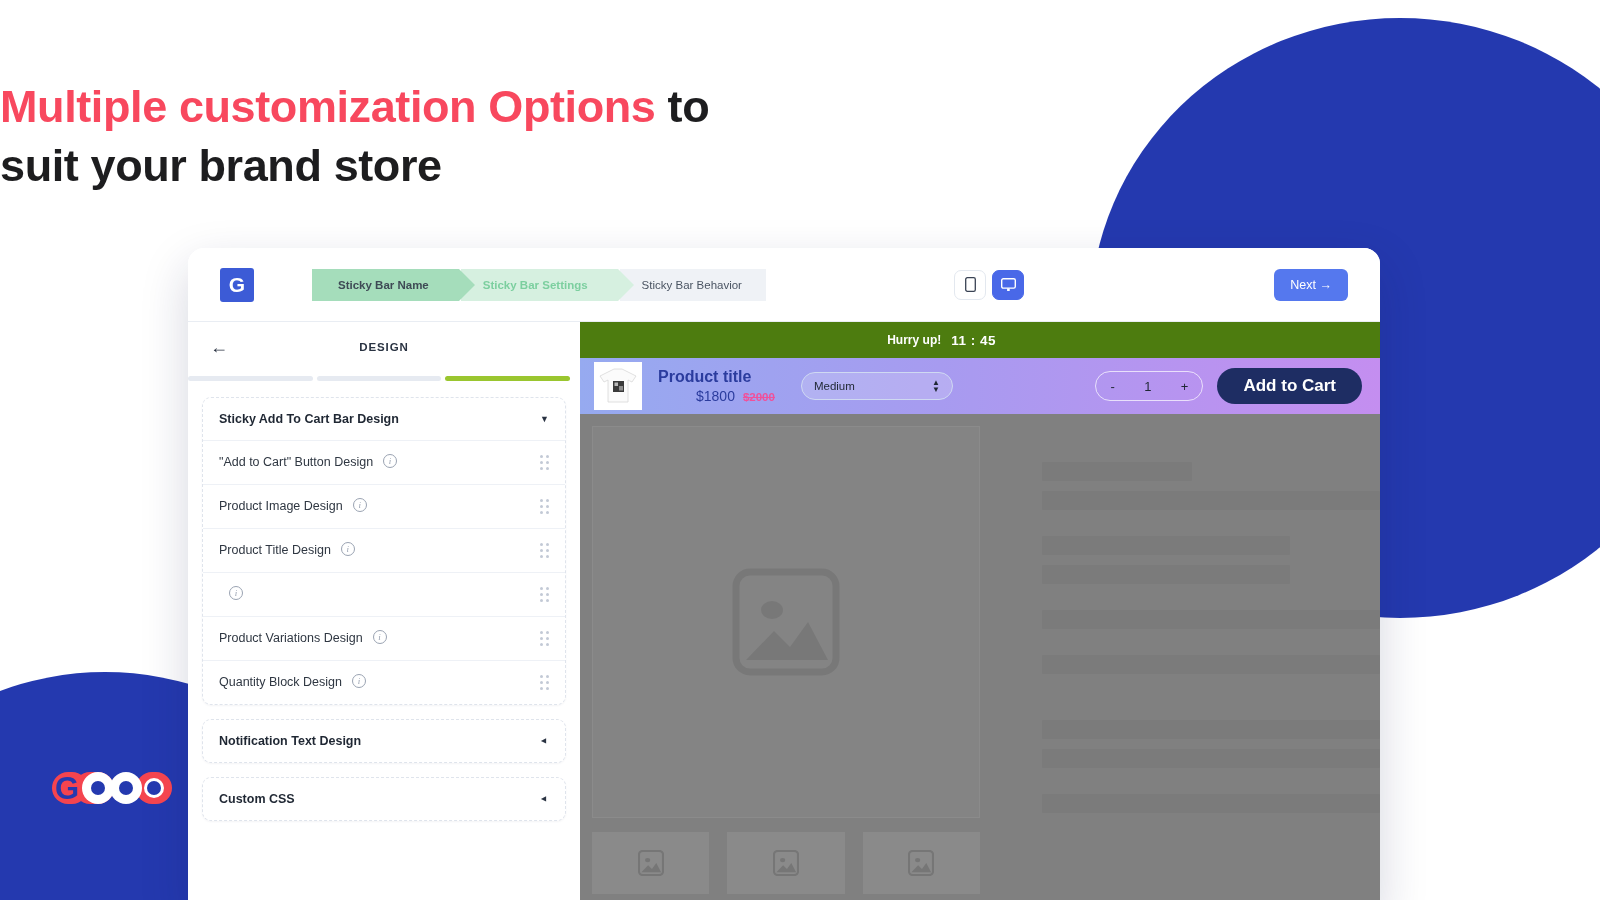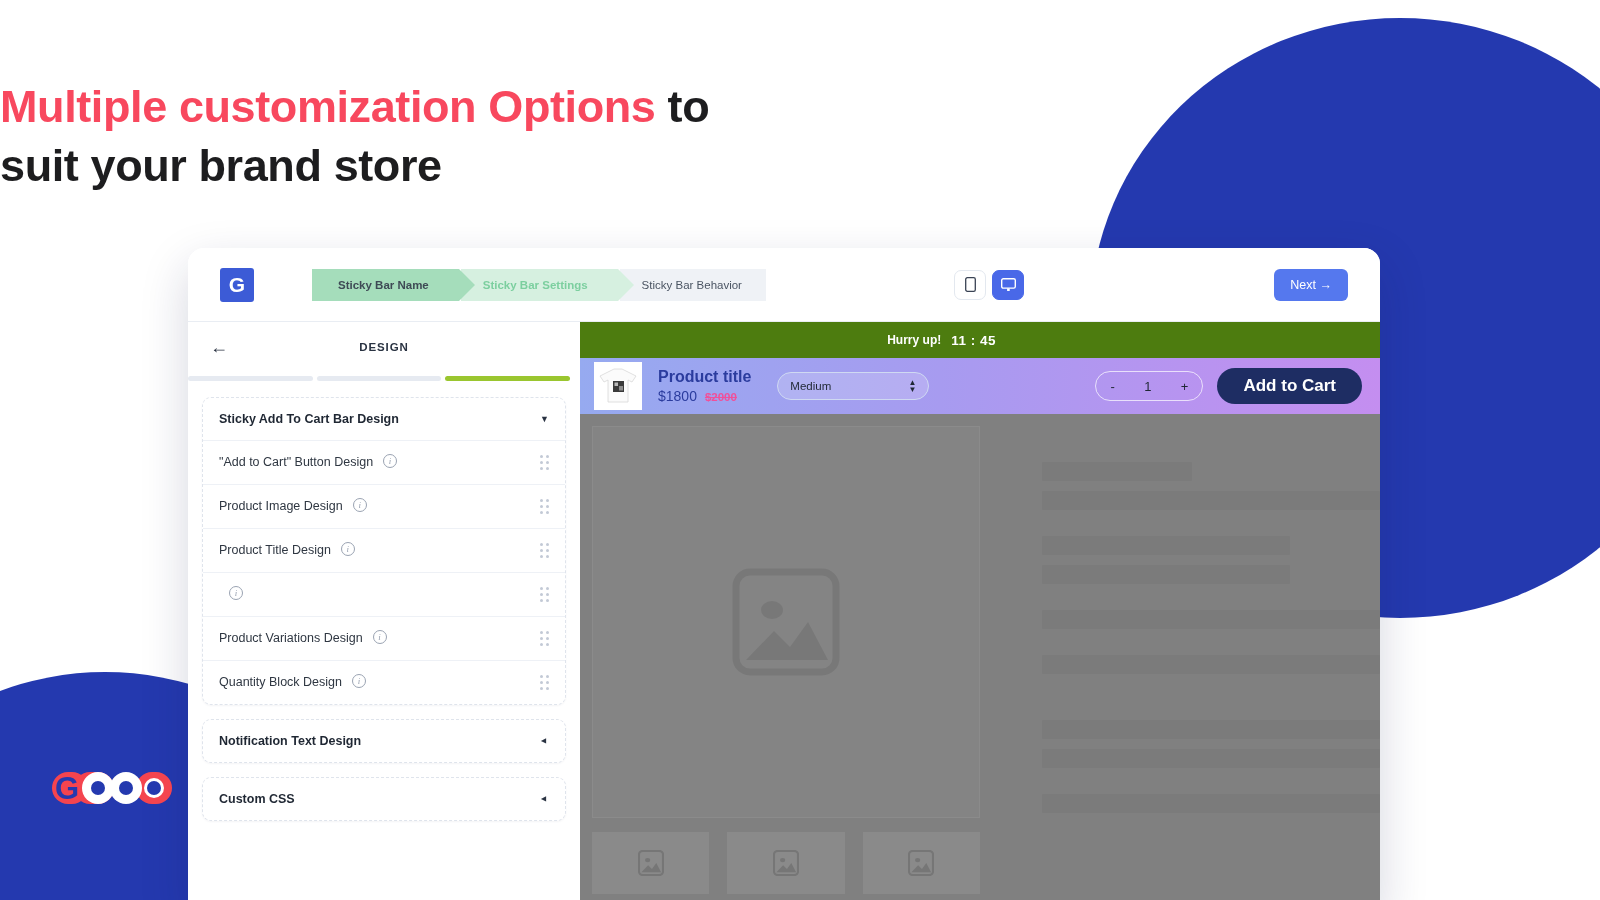--- a/index.html
+++ b/index.html
@@ -301,7 +301,7 @@
     line-height: 1.15;
   }
   .prod-prices { display: flex; align-items: baseline; gap: 8px; margin-top: 2px; }
-  .price-now { font-size: 14px; color: #2b3c9e; font-weight: 500; }
+  .price-now { font-size: 14px; color: #2b3c9e; font-weight: 500; margin-left: 38px; }
   .price-was { font-size: 11.5px; color: #f0509a; text-decoration: line-through; font-weight: 700; }
 
   .variant-select {

